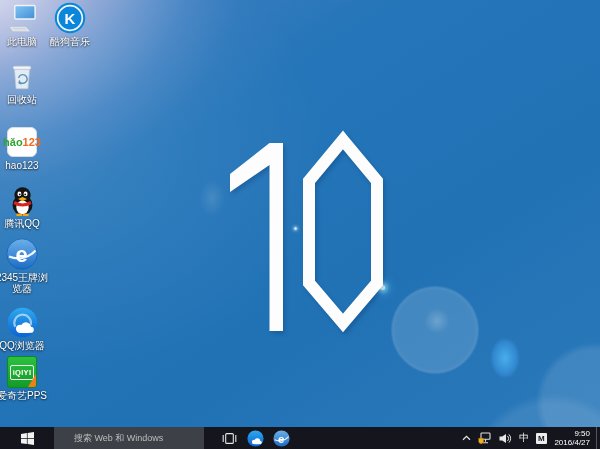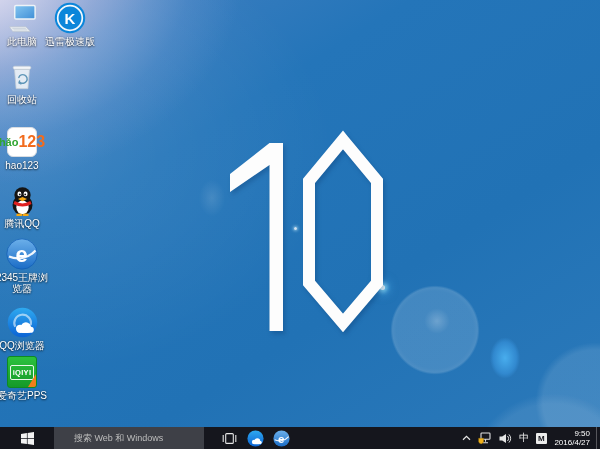--- a/index.html
+++ b/index.html
@@ -104,7 +104,7 @@
           <text x="16" y="21.5" text-anchor="middle" font-size="15" font-weight="bold" fill="#ffffff">K</text>
         </svg>
       </div>
-      <div class="ilabel">迅雷极速版</div>
+      <div class="ilabel">酷狗音乐</div>
     </div>
 
     <div class="dicon" style="left:-8px;top:60px">

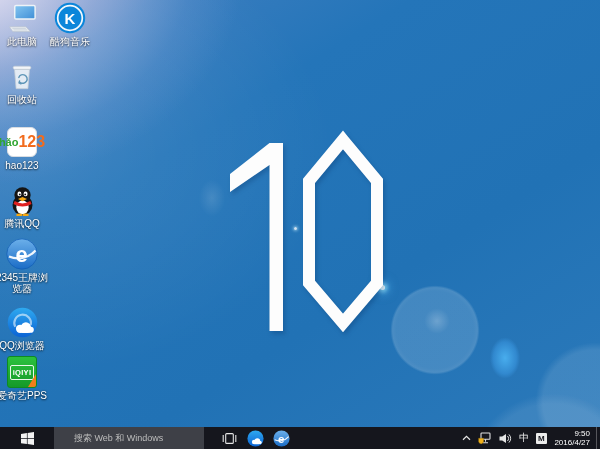--- a/index.html
+++ b/index.html
@@ -38,7 +38,7 @@
   .hao{width:30px;height:30px;background:#fff;border:1px solid #d9dde2;border-radius:6px;
     display:flex;flex-direction:row;align-items:center;justify-content:center;line-height:12px;}
   .hao1{color:#2fa52f;font-weight:bold;font-size:11px;}
-  .hao2{color:#f26c1e;font-weight:bold;font-size:16px;}
+  .hao2{color:#f26c1e;font-weight:bold;font-size:11px;}
   .iqy{position:relative;width:30px;height:32px;border-radius:3px;overflow:hidden;
     background:linear-gradient(180deg,#2cc13e,#159a29);border:1px solid #0e8a22;
     display:flex;align-items:center;justify-content:center;}

